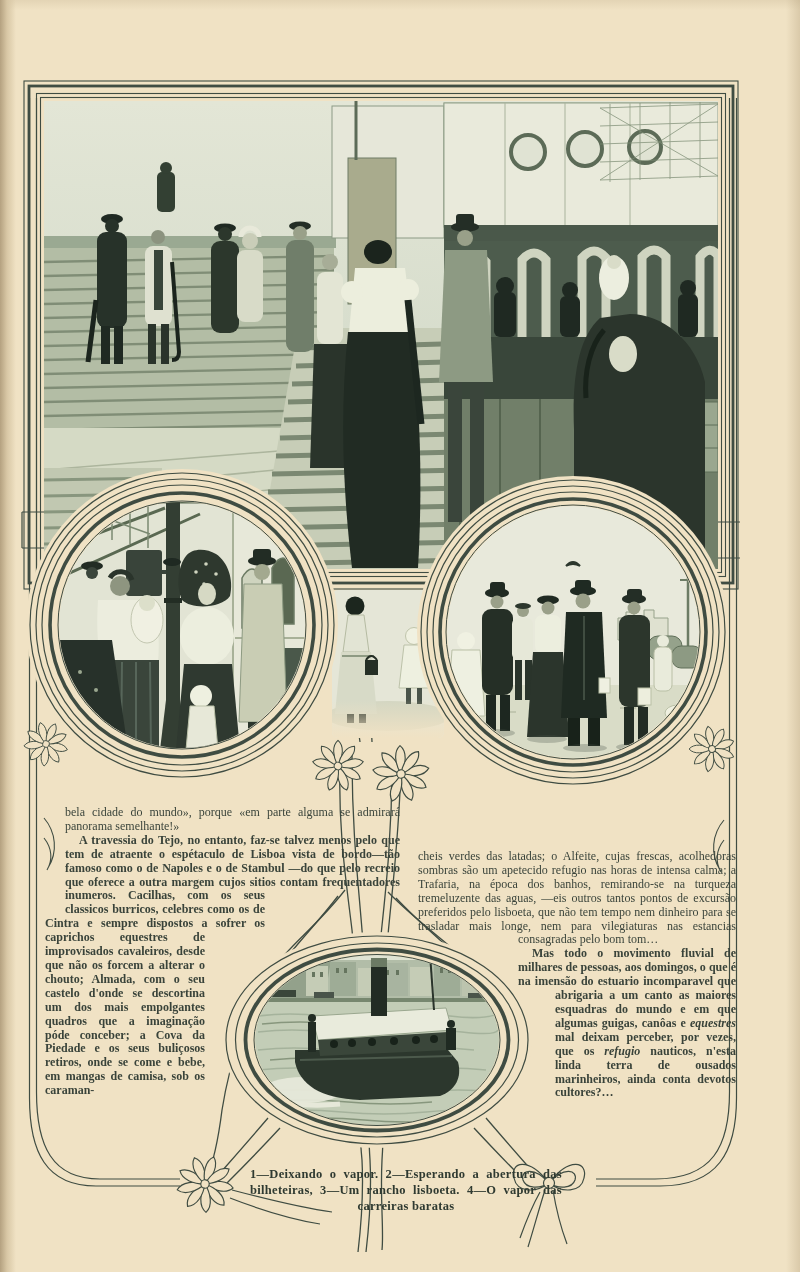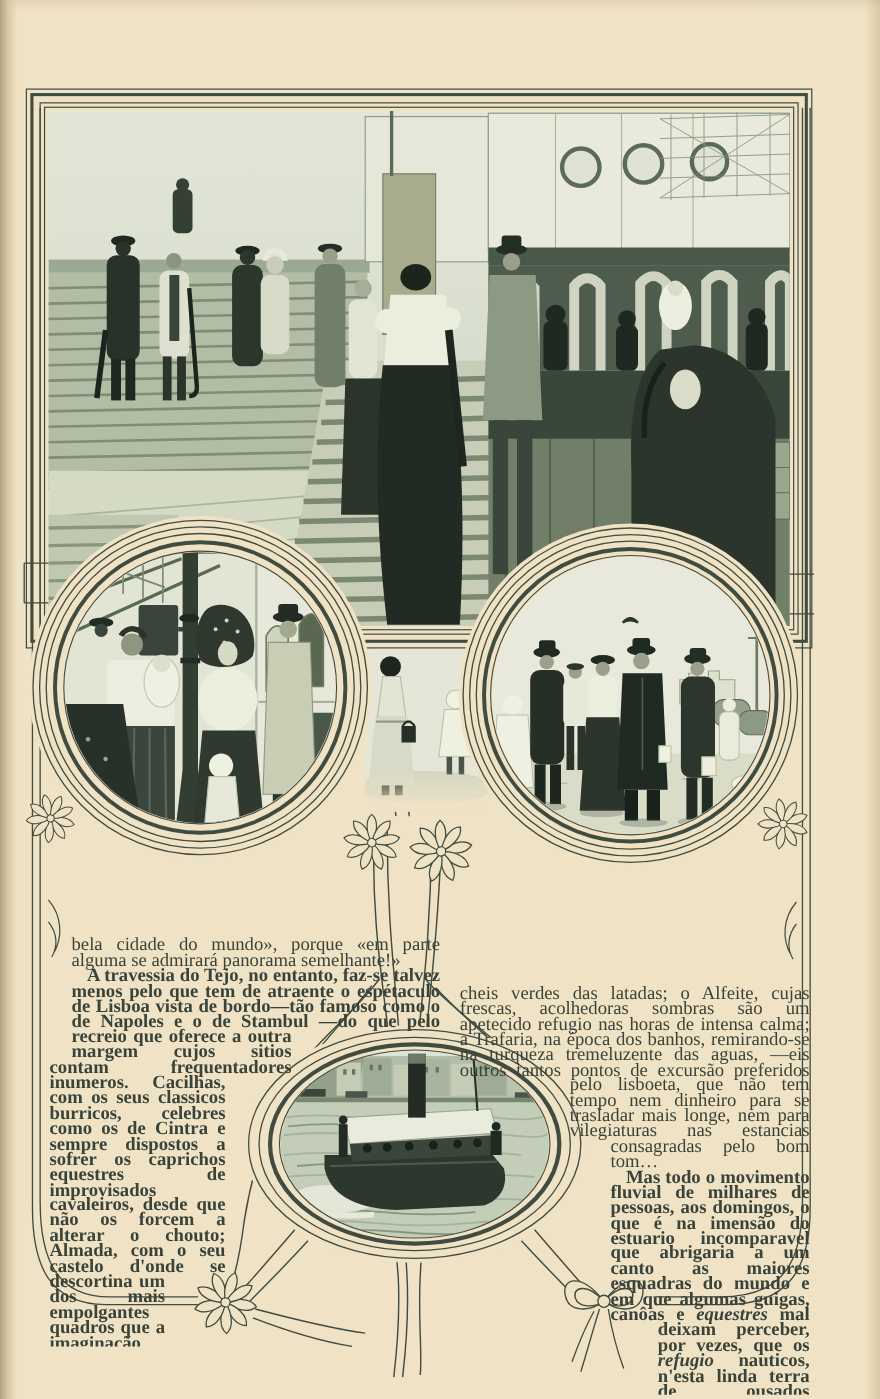--- a/index.html
+++ b/index.html
@@ -13,8 +13,8 @@
     font-family:"Liberation Serif",serif;
   }
   .art{position:absolute;left:0;top:0;}
-  .col{position:absolute;top:852px;height:372px;overflow:hidden;
-    font-size:17px;line-height:13.9px;color:#39433a;text-align:justify;}
+  .col{position:absolute;top:806px;height:372px;overflow:hidden;
+    font-size:12px;line-height:13.9px;color:#39433a;text-align:justify;}
   .col p{margin:0;padding:0;}
   .col p.indent{text-indent:14px;font-weight:bold;}
   .col-left{left:45px;width:355px;}

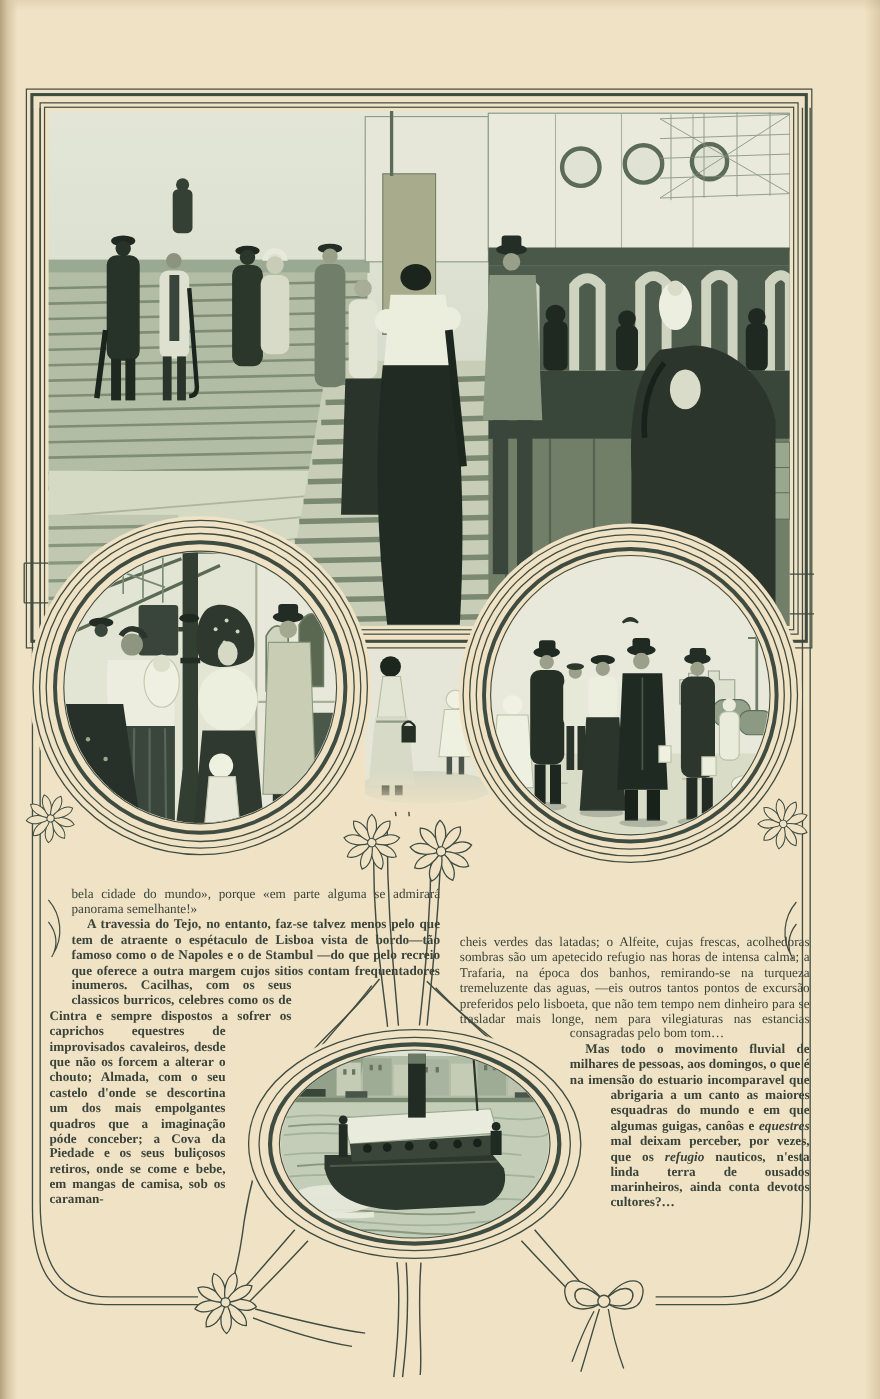--- a/index.html
+++ b/index.html
@@ -541,6 +541,7 @@
       <p class="indent">Mas todo o movimento fluvial de milhares de pessoas, aos domingos, o que é na imensão do estuario incomparavel que abrigaria a um canto as maiores esquadras do mundo e em que algumas guigas, canôas e <i>equestres</i> mal deixam perceber, por vezes, que os <i>refugio</i> nauticos, n'esta linda terra de ousados marinheiros, ainda conta devotos cultores?…</p>
     </div>
 
+<div class="caption">1—Deixando o vapor. 2—Esperando a abertura das bilheteiras, 3—Um rancho lisboeta. 4—O vapor das carreiras baratas</div>
 
 
 </div>

